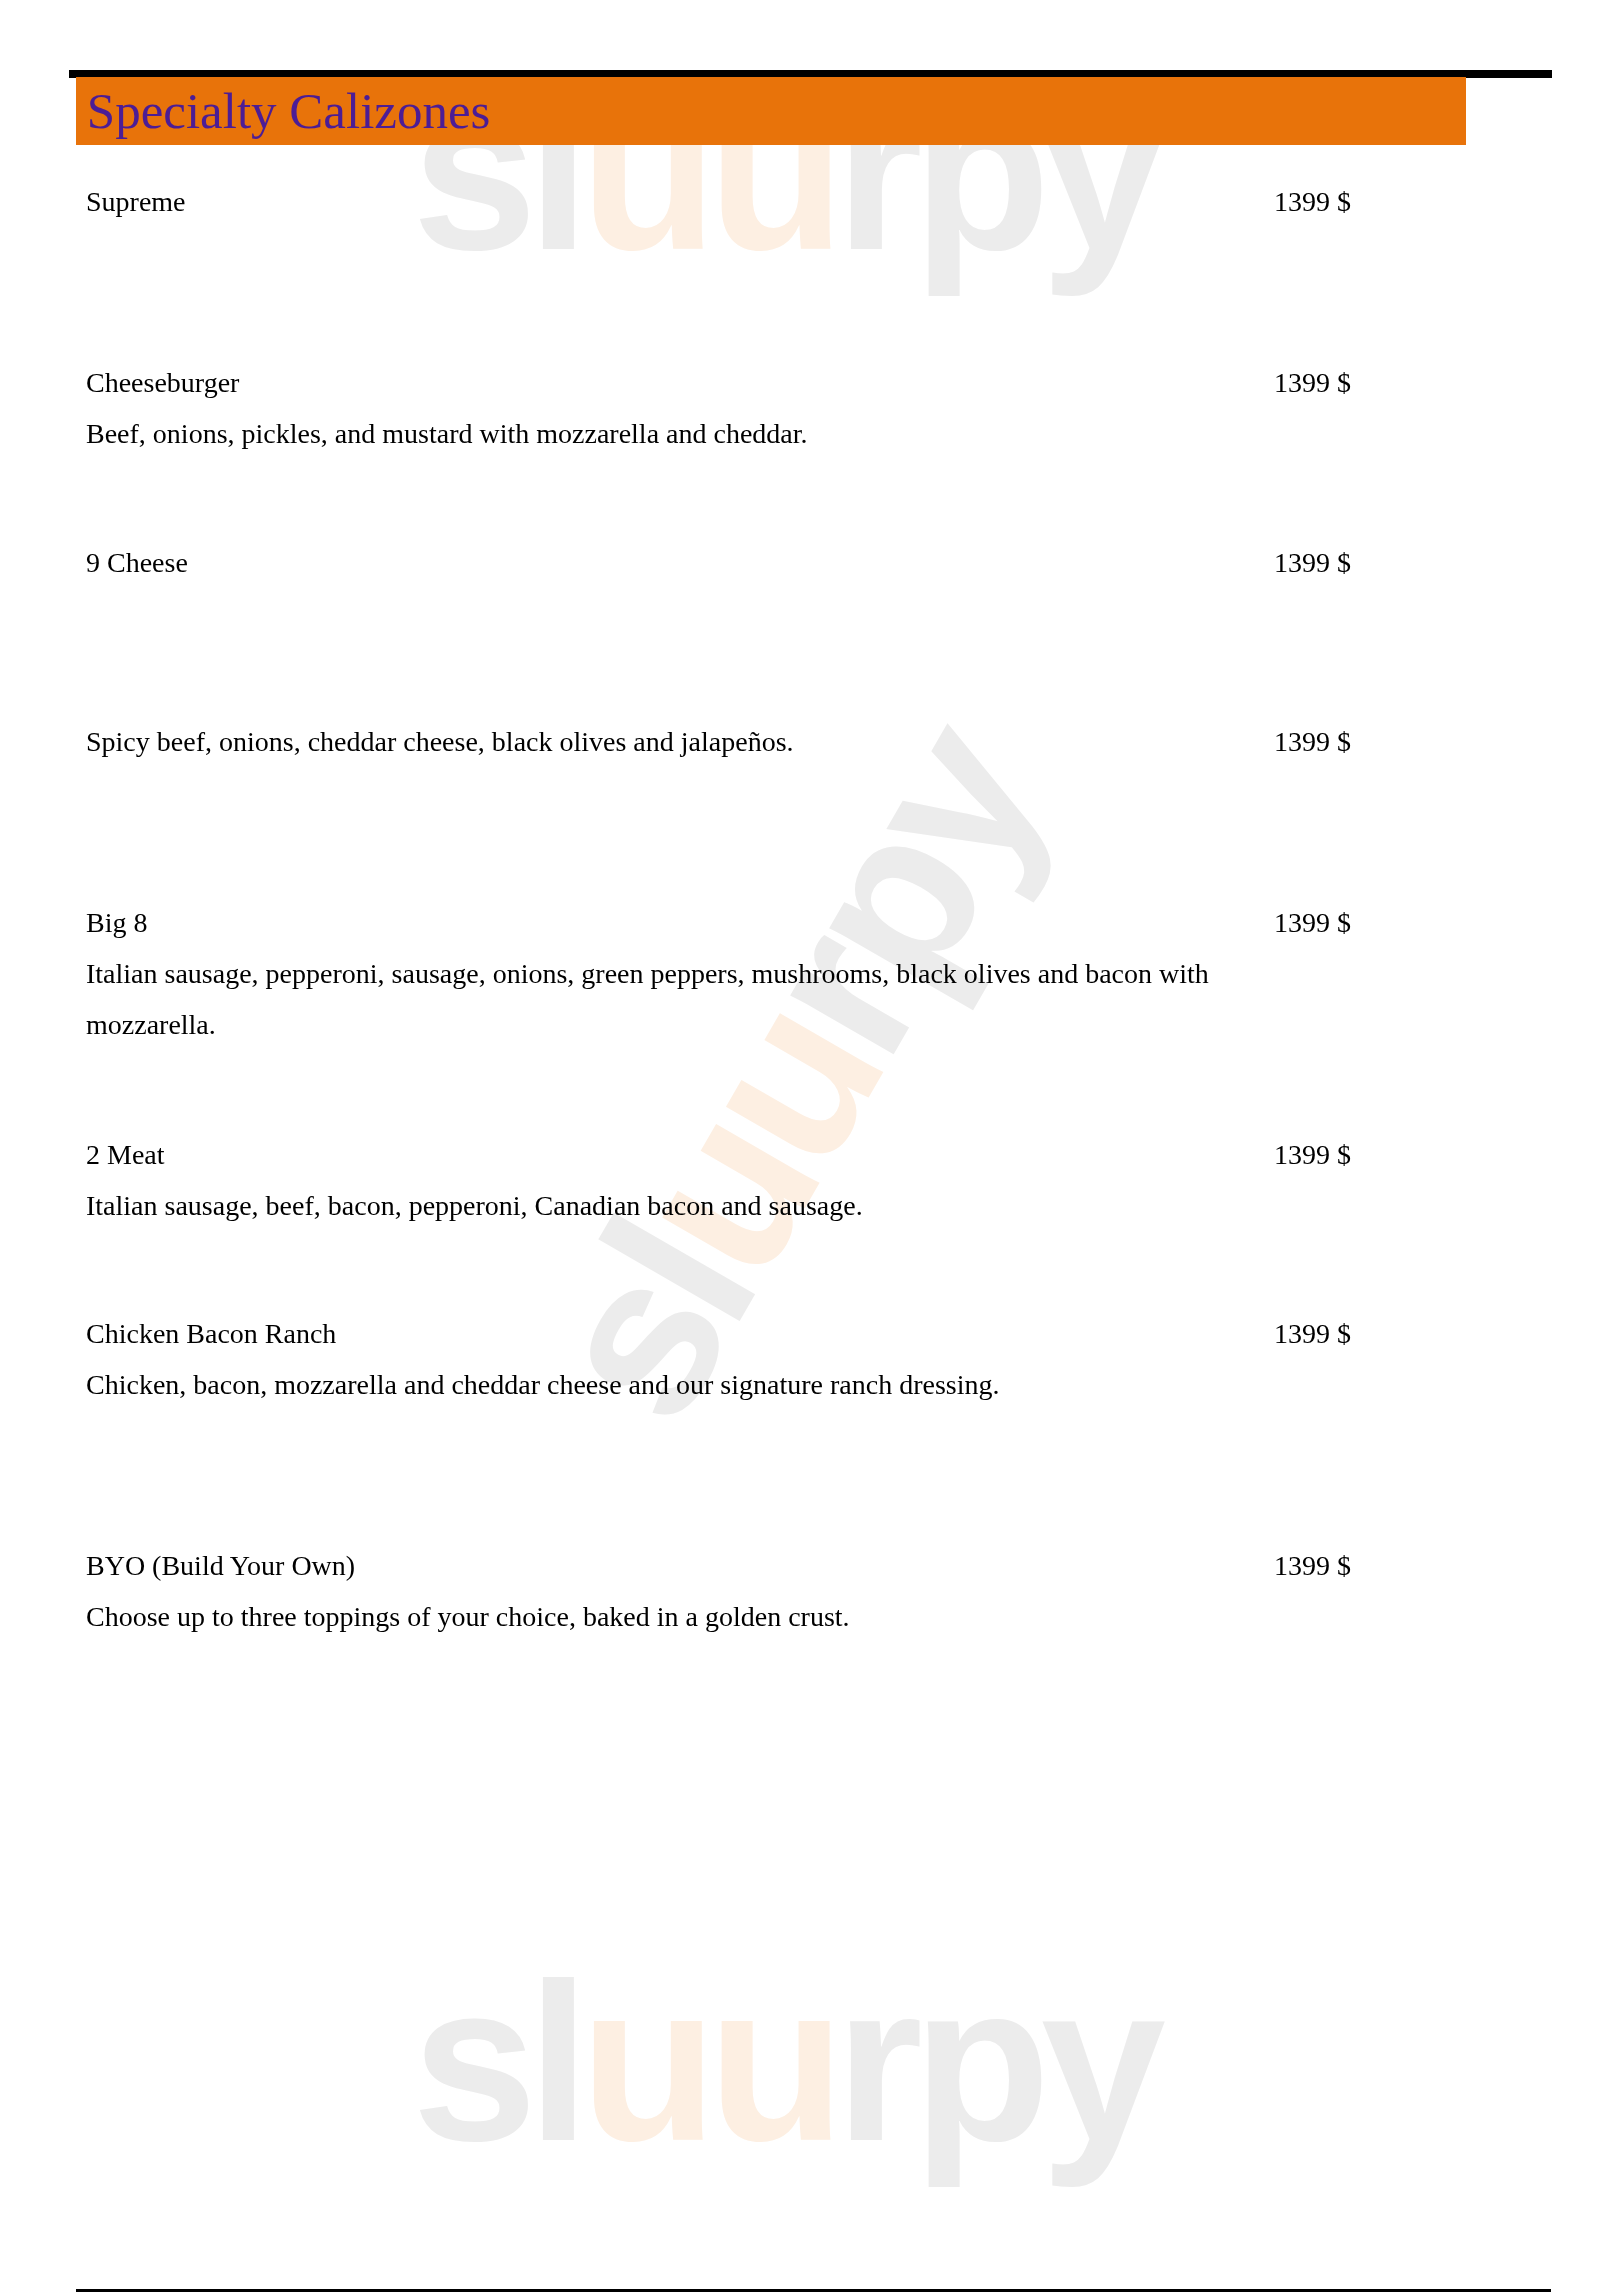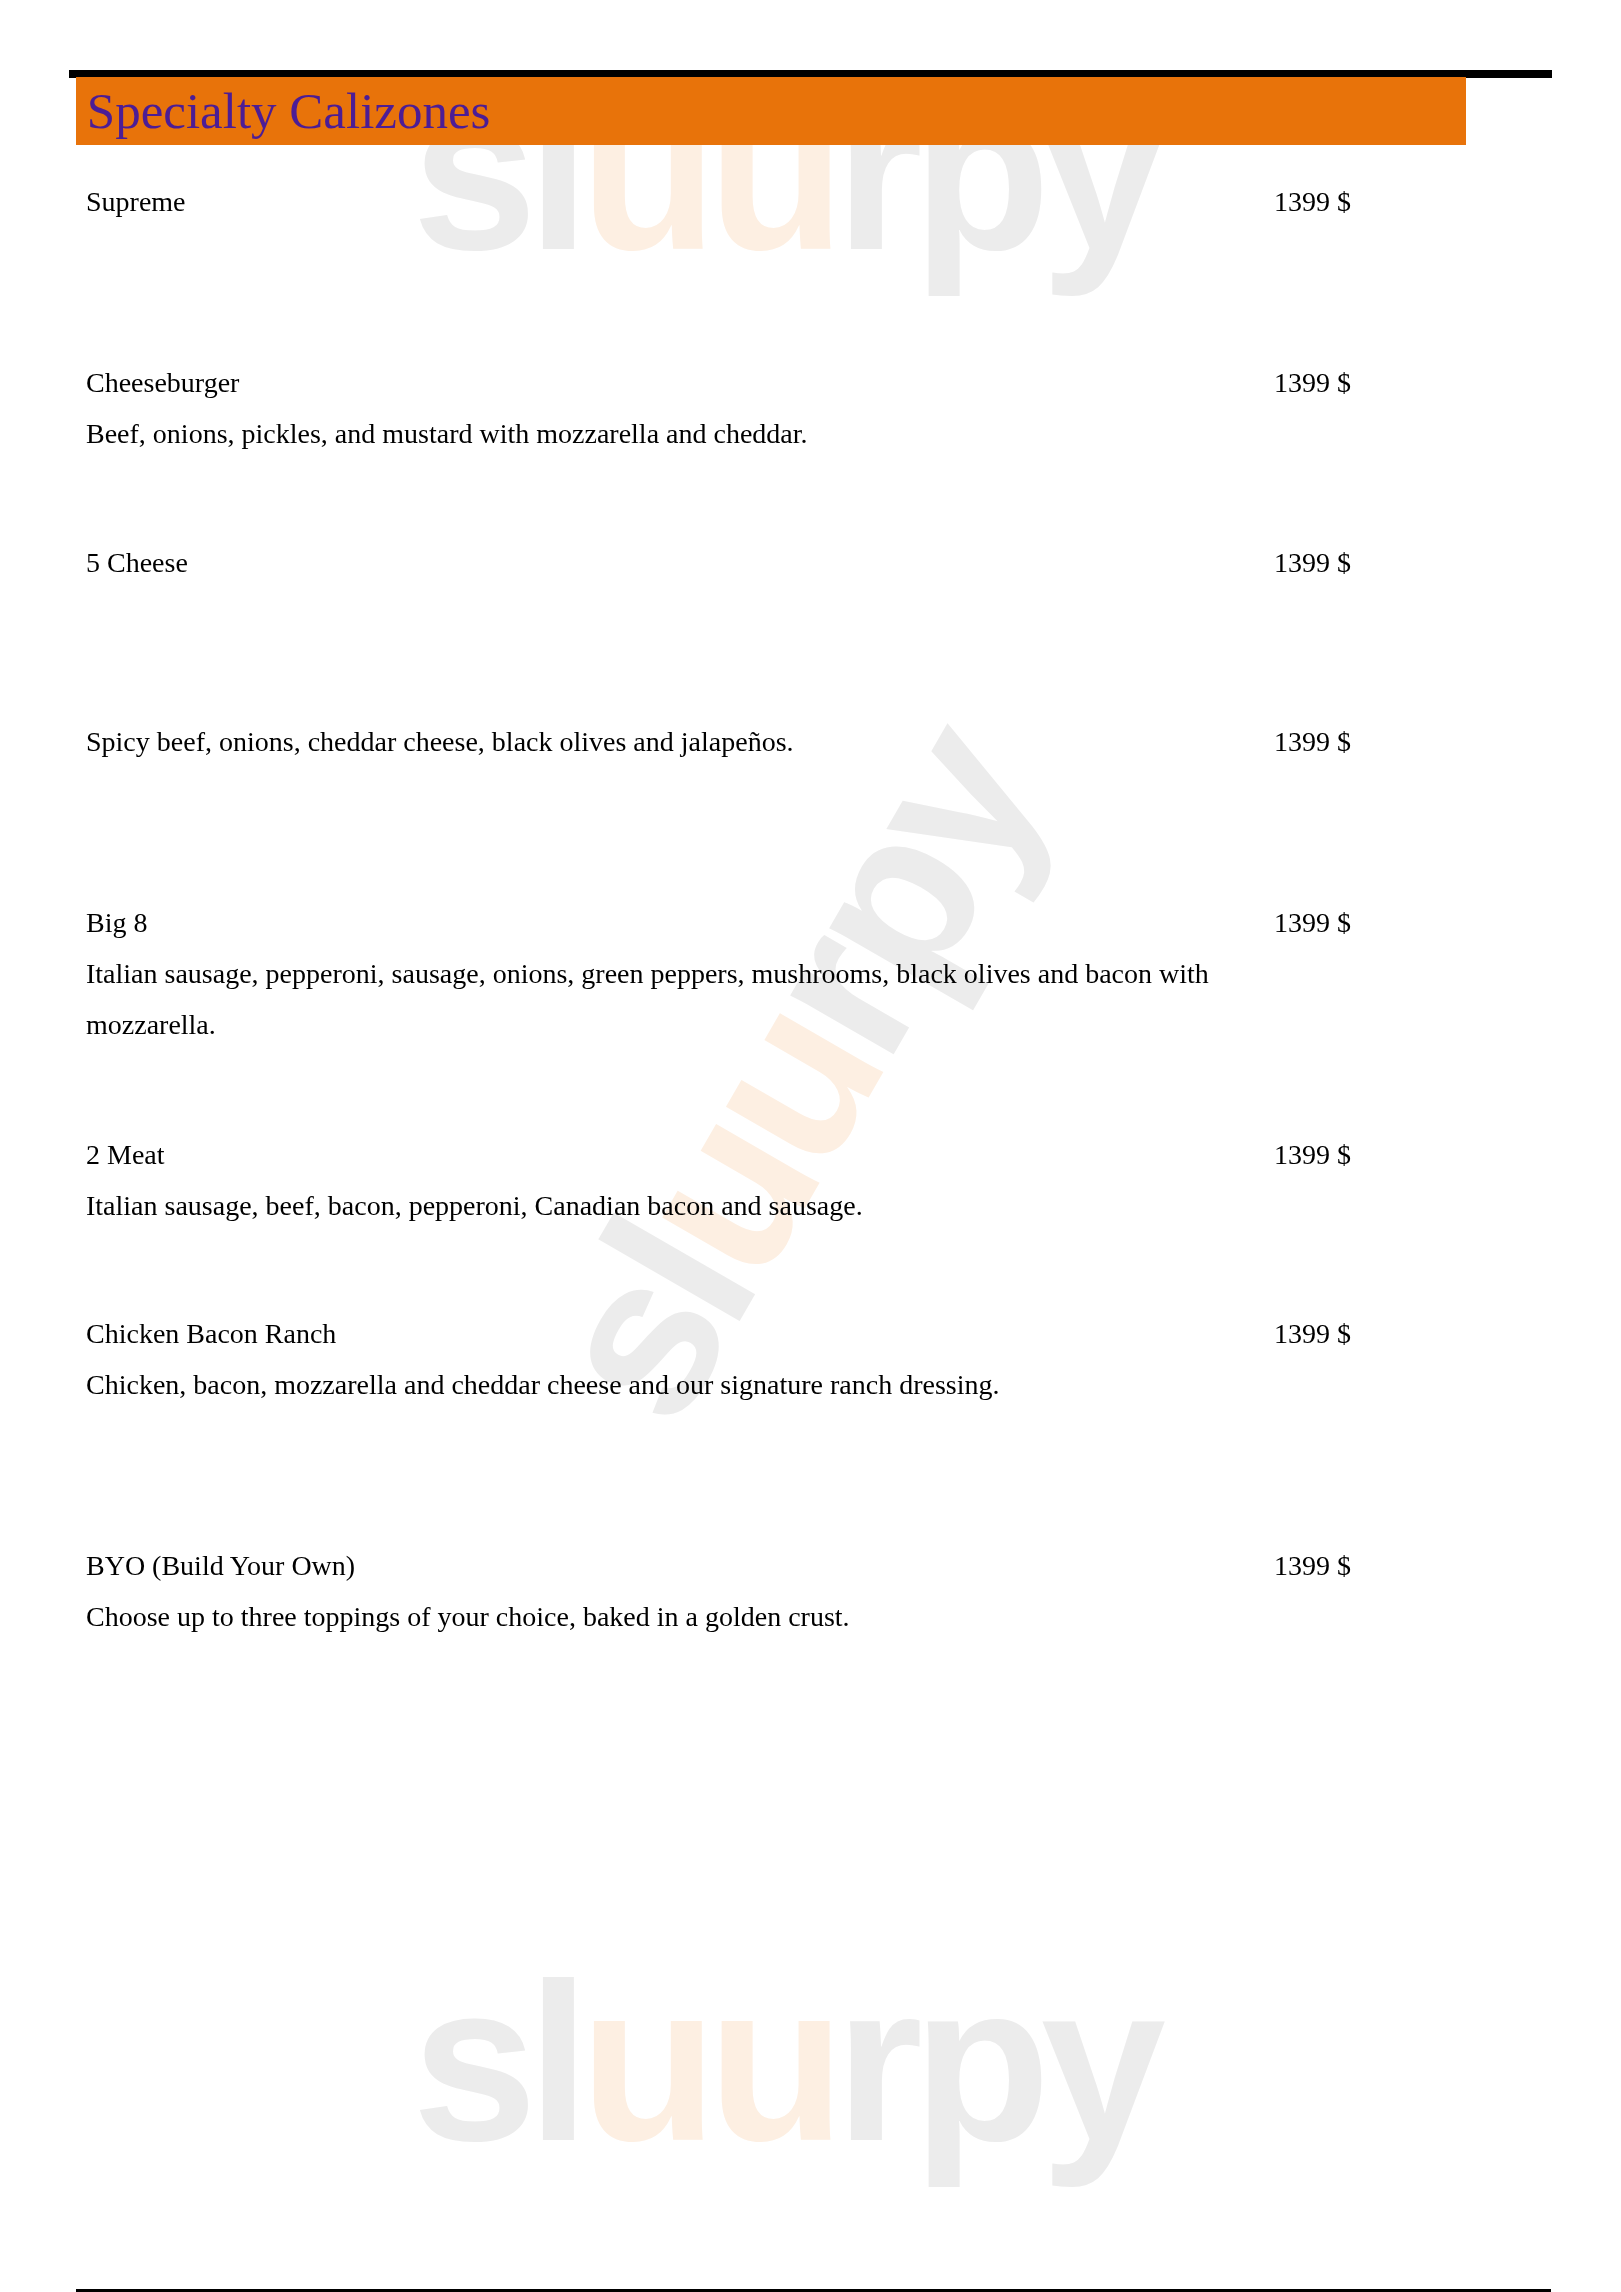--- a/index.html
+++ b/index.html
@@ -42,7 +42,7 @@
     <div class="item-desc">Beef, onions, pickles, and mustard with mozzarella and cheddar.</div>
   </div>
   <div class="item" style="top:537px">
-    <div class="item-name">5 Cheese</div>
+    <div class="item-name">9 Cheese</div>
     <div class="item-price">1399 $</div>
   </div>
   <div class="item" style="top:716px">

